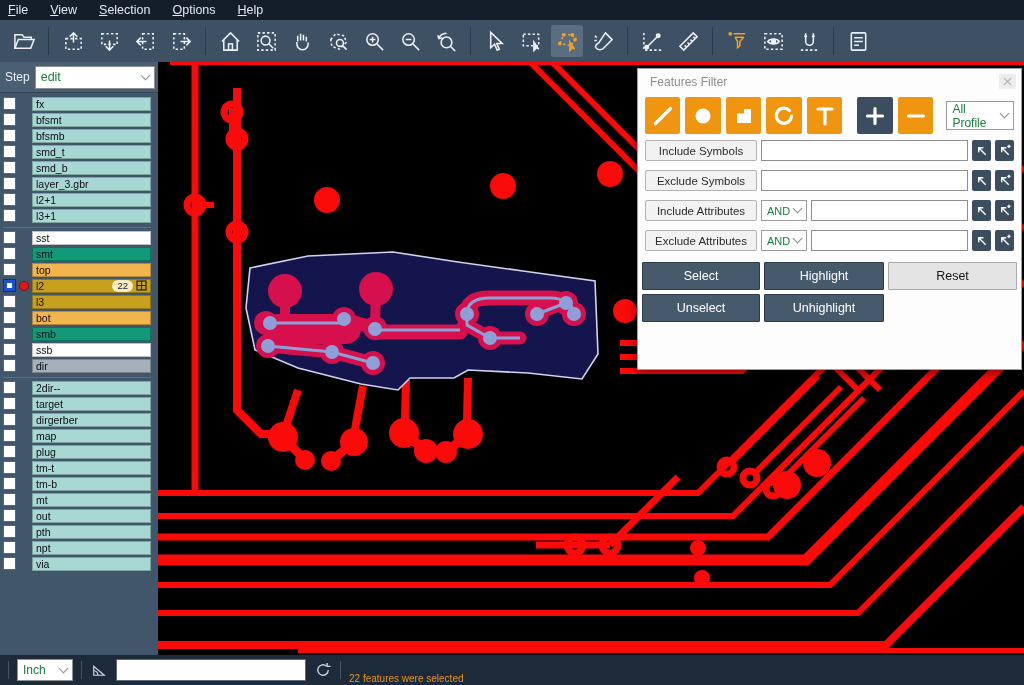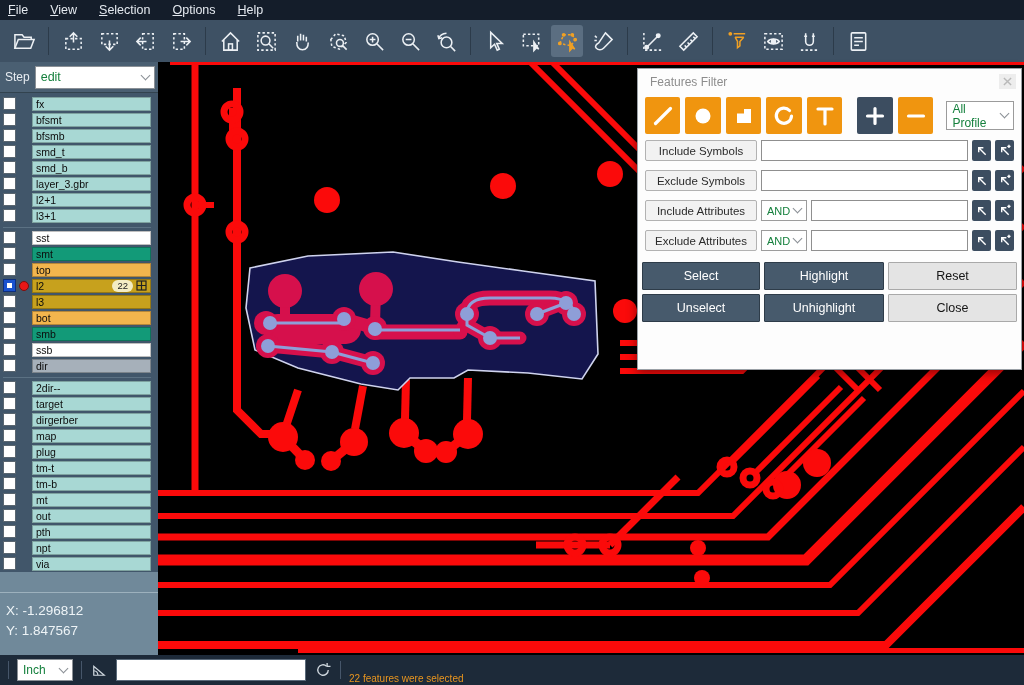--- a/index.html
+++ b/index.html
@@ -741,7 +741,6 @@
         <div class="dbtn light">Reset</div>
         <div class="dbtn dark">Unselect</div>
         <div class="dbtn dark">Unhighlight</div>
-        <div class="dbtn light">Close</div>
       </div>
   </div>
 

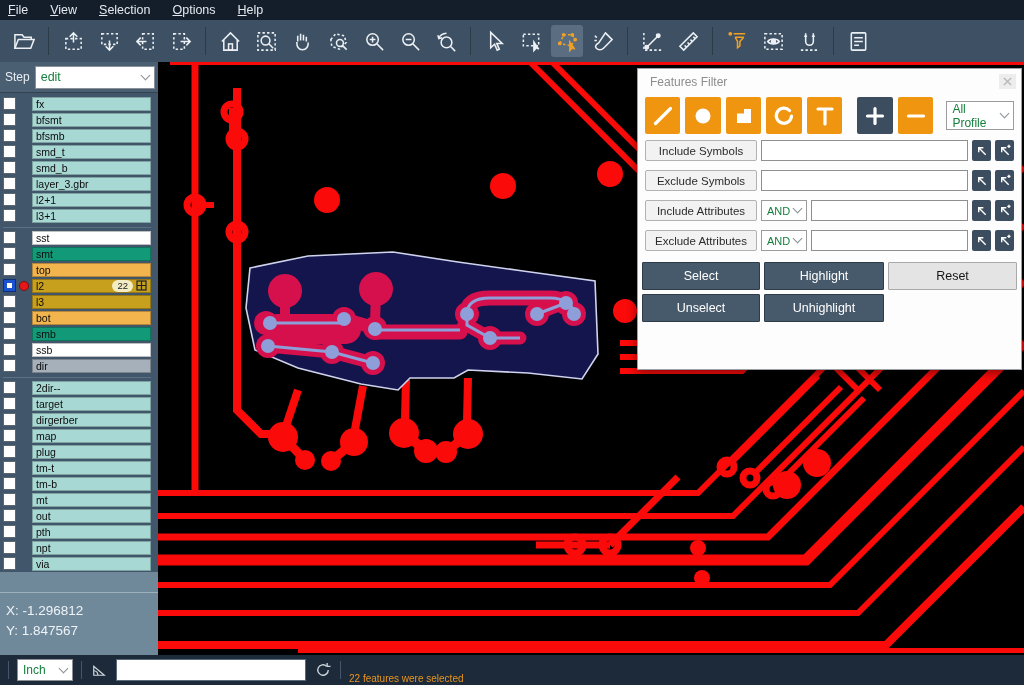--- a/index.html
+++ b/index.html
@@ -487,12 +487,6 @@
             </div>
           </div>
         </div>
-      <div class="sidebottom">
-        <div class="coordbox">
-          <div>X: -1.296812</div>
-          <div>Y: 1.847567</div>
-        </div>
-      </div>
     </div>
 
     <div class="canvas">

